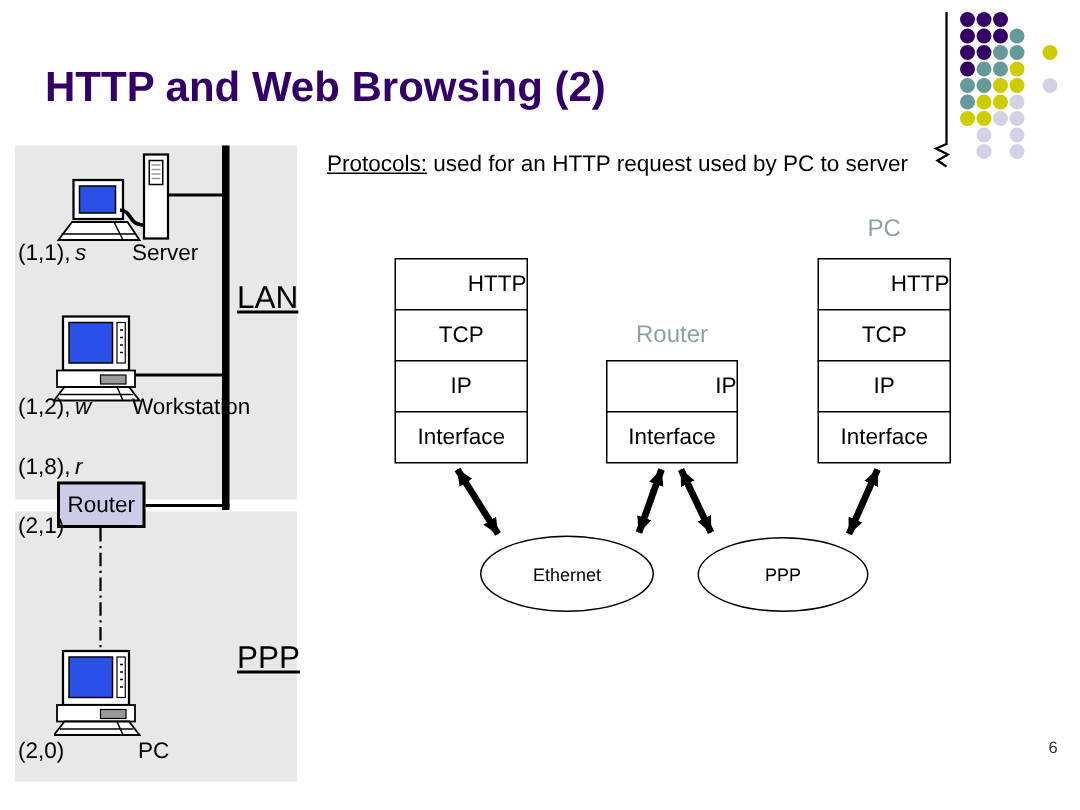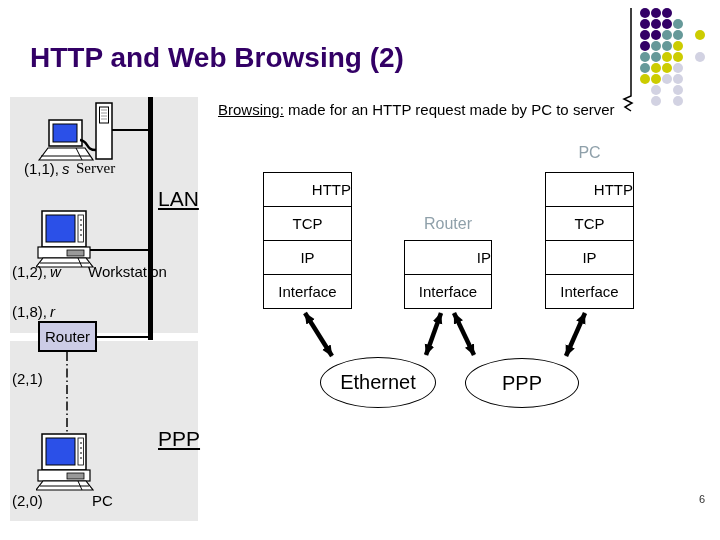--- a/index.html
+++ b/index.html
@@ -91,7 +91,7 @@
   <div class="abs title">HTTP and Web Browsing (2)</div>
 
   <div class="abs subtitle">
-    <span class="u">Browsing:</span><span> made for an HTTP request made by PC to server</span>
+    <span class="u">Protocols:</span><span> made for an HTTP request made by PC to server</span>
   </div>
 
   <div class="abs panel panel-top"></div>

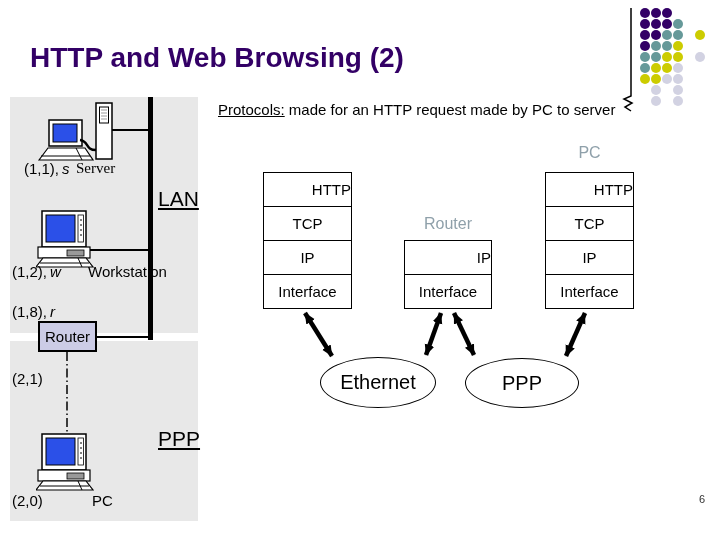--- a/index.html
+++ b/index.html
@@ -91,7 +91,7 @@
   <div class="abs title">HTTP and Web Browsing (2)</div>
 
   <div class="abs subtitle">
-    <span class="u">Protocols:</span><span> made for an HTTP request made by PC to server</span>
+    <span class="u">Protocols:</span><span> used for an HTTP request used by PC to server</span>
   </div>
 
   <div class="abs panel panel-top"></div>

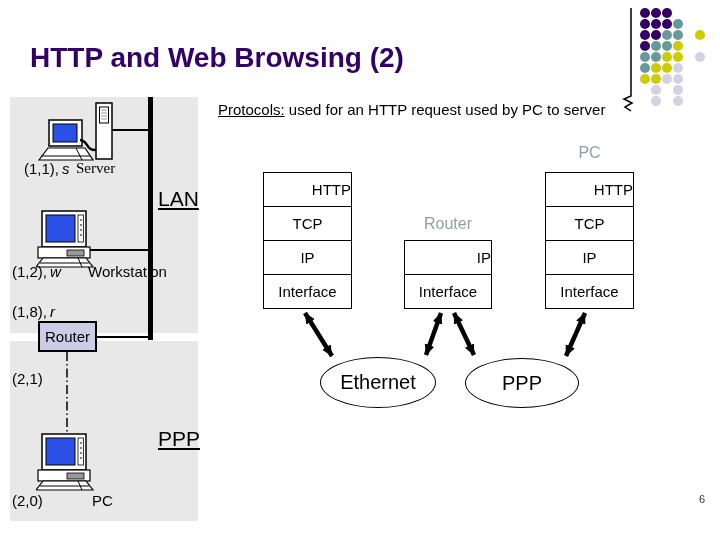--- a/index.html
+++ b/index.html
@@ -112,7 +112,7 @@
     <polygon points="3,60 12,48 49,48 57,60" fill="#fff" stroke="#000" stroke-width="1.2"></polygon>
     <path d="M5 56 L54 56 M40 48 L46 60" fill="none" stroke="#000" stroke-width="1"></path>
   </svg>
-  <div class="abs node-label" style="left:24px; top:160px;">
+  <div class="abs node-label" style="left:12px; top:160px;">
     <span>(1,1),</span><i class="var">s</i>
   </div>
   <div class="abs node-label" style="left:76px; top:160px;font-family:Liberation Serif, serif;">Server</div>

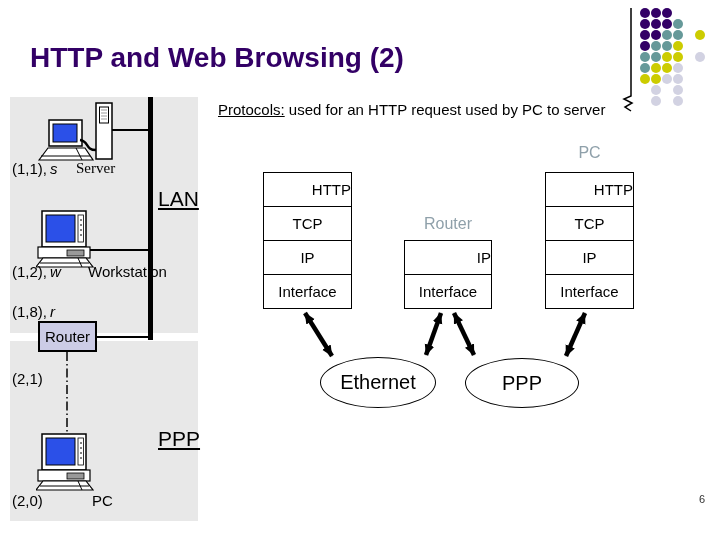--- a/index.html
+++ b/index.html
@@ -115,7 +115,7 @@
   <div class="abs node-label" style="left:12px; top:160px;">
     <span>(1,1),</span><i class="var">s</i>
   </div>
-  <div class="abs node-label" style="left:76px; top:160px;font-family:Liberation Serif, serif;">Server</div>
+  <div class="abs node-label" style="left:88px; top:160px;">Server</div>
 
   <div class="abs seg-label" style="left:158px; top:187px;">LAN</div>
 

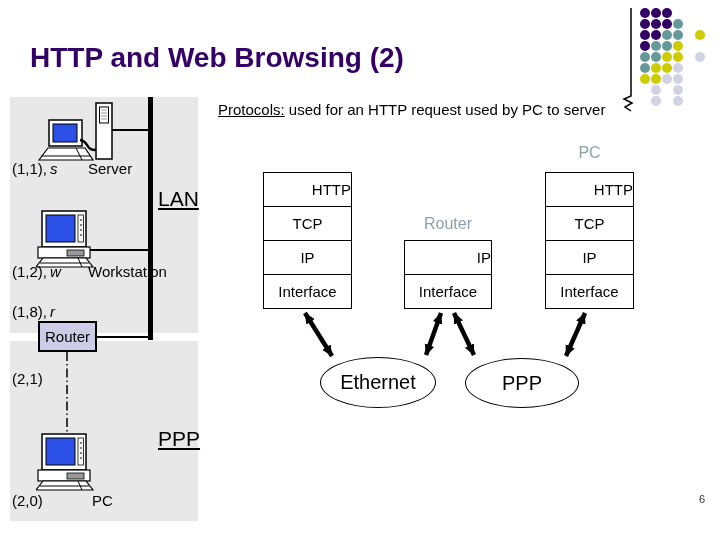--- a/index.html
+++ b/index.html
@@ -142,7 +142,7 @@
     <span>Router</span>
   </div>
 
-  <div class="abs node-label" style="left:12px; top:370px;">
+  <div class="abs node-label" style="left:12px; top:342px;">
     <span>(2,1)</span>
   </div>
 

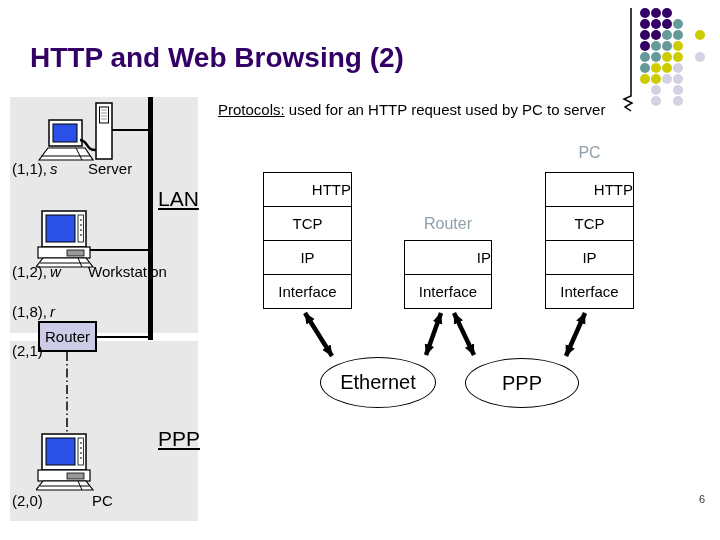--- a/index.html
+++ b/index.html
@@ -36,7 +36,7 @@
   .stack-row:first-child{margin-top:0;text-align:right;}
   .ellipse{
     border:1px solid #000; border-radius:50%; background:#fff; z-index:3;
-    display:flex; align-items:center; justify-content:center; font-size:20px;
+    display:flex; align-items:center; justify-content:center; font-size:12px;
   }
   .overlay{left:0; top:0; width:720px; height:540px; z-index:4; pointer-events:none;}
   .dot-grid{left:640px; top:8px; width:70px; height:110px; z-index:1;}

